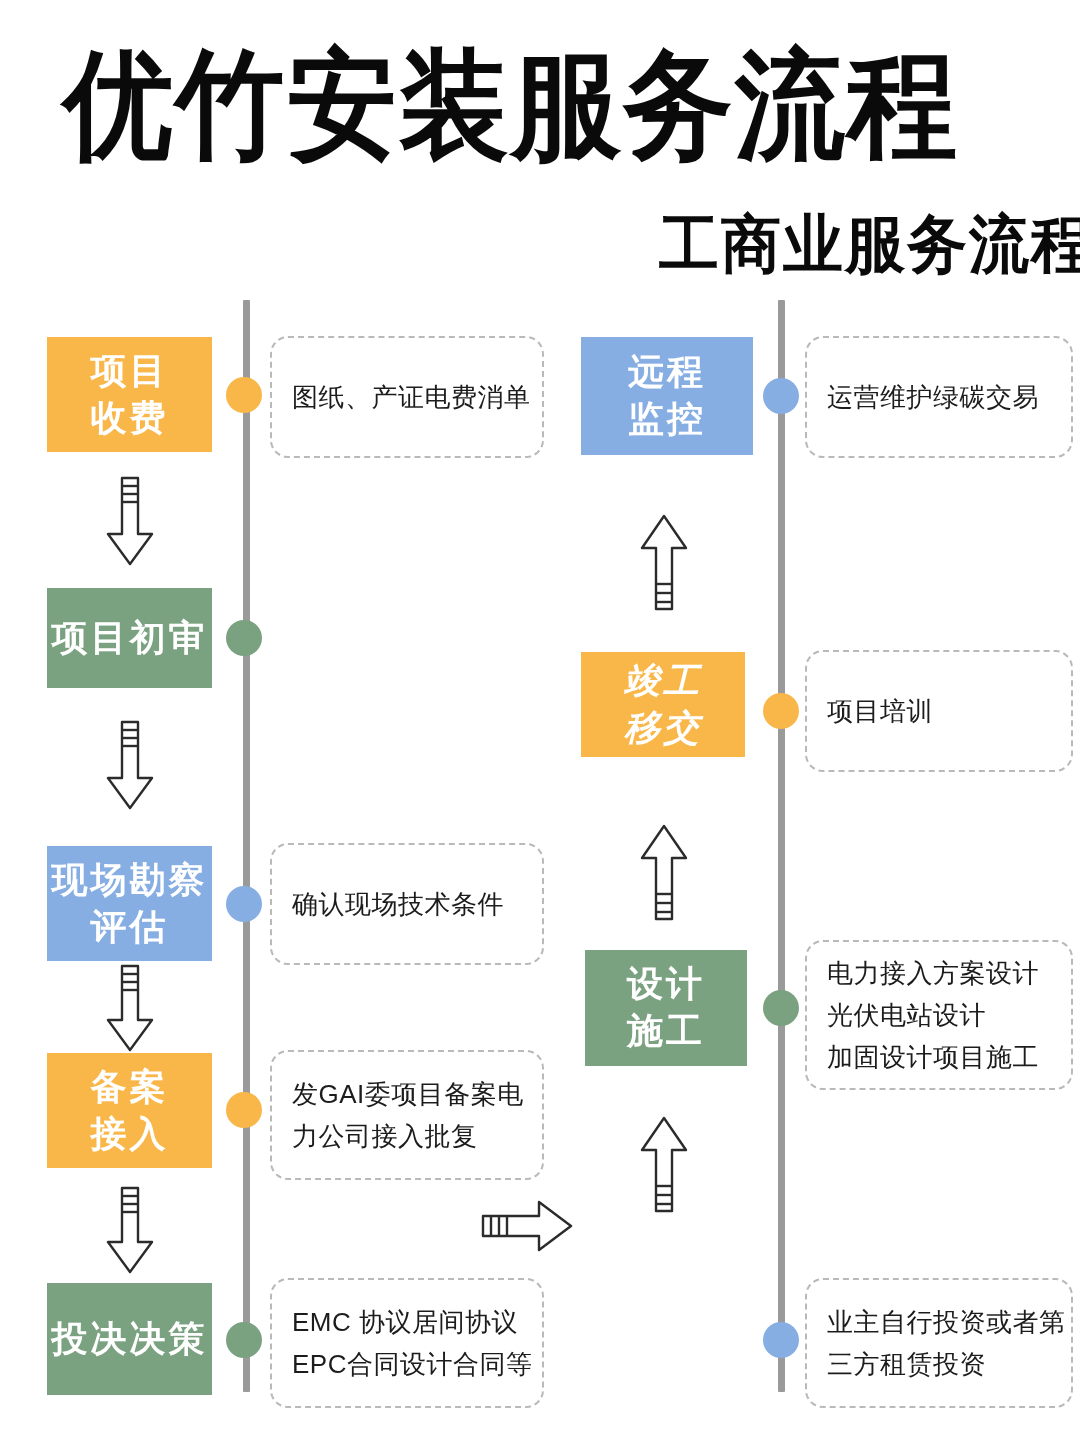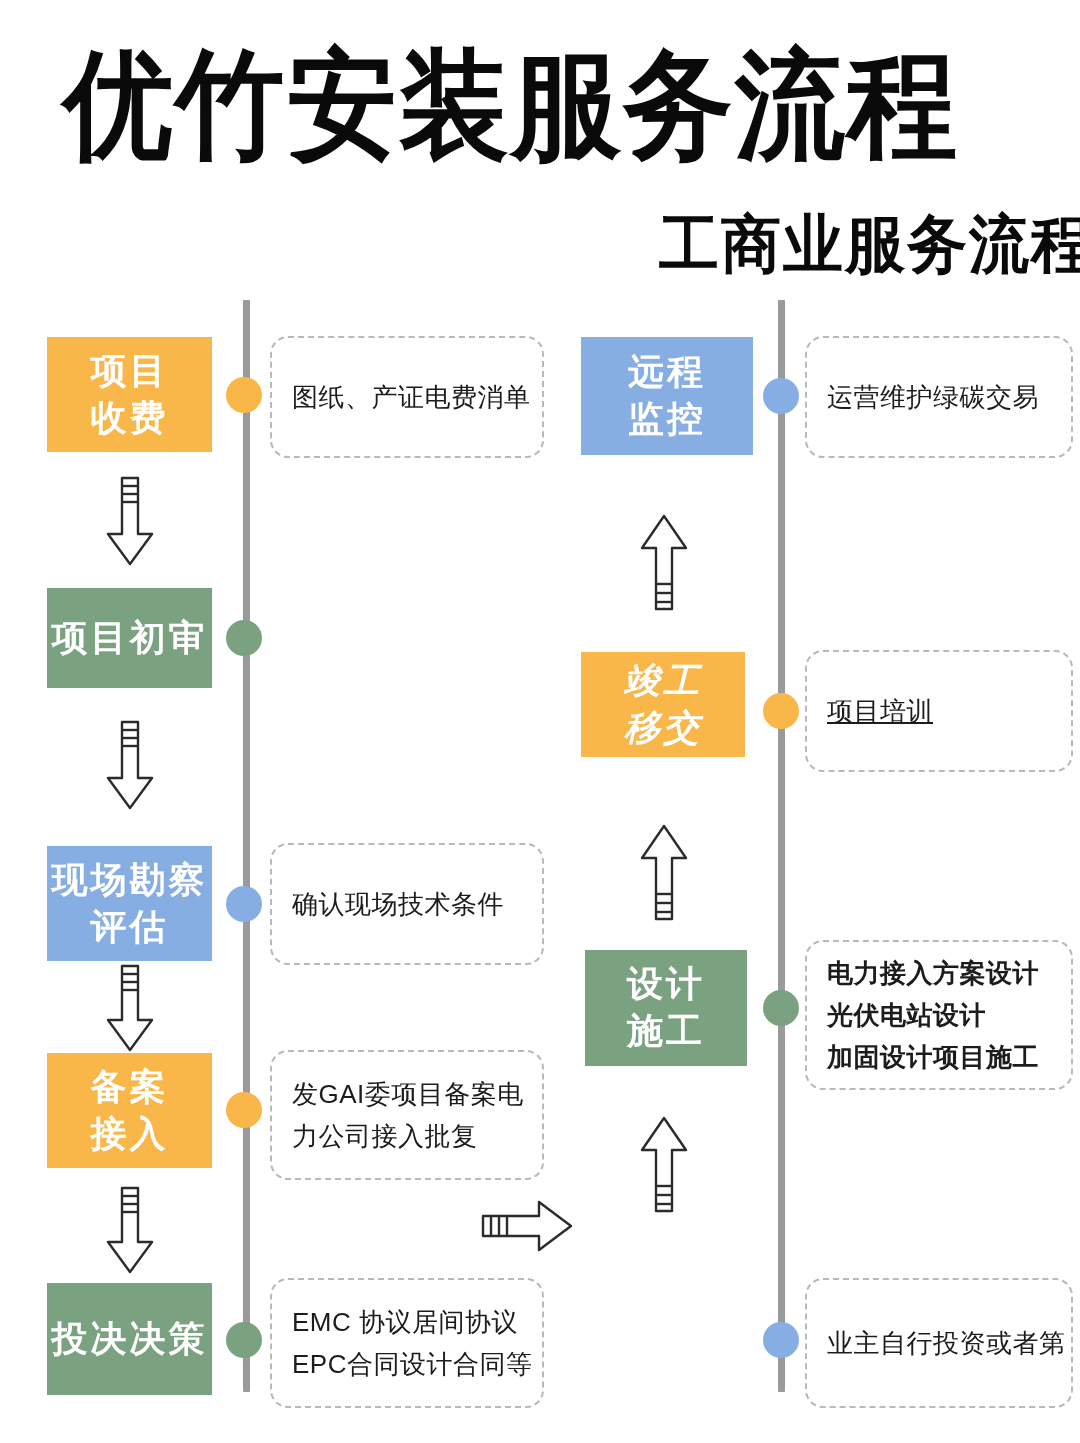--- a/index.html
+++ b/index.html
@@ -220,7 +220,7 @@
     <span>移交</span>
   </div>
   <div class="dot d-orange" style="left:726px;top:693px;"></div>
-  <div class="card" style="left:768px;top:650px;width:268px;height:122px;text-decoration:underline;">
+  <div class="card" style="left:768px;top:650px;width:268px;height:122px;">
     <span class="line">项目培训</span>
   </div>
 

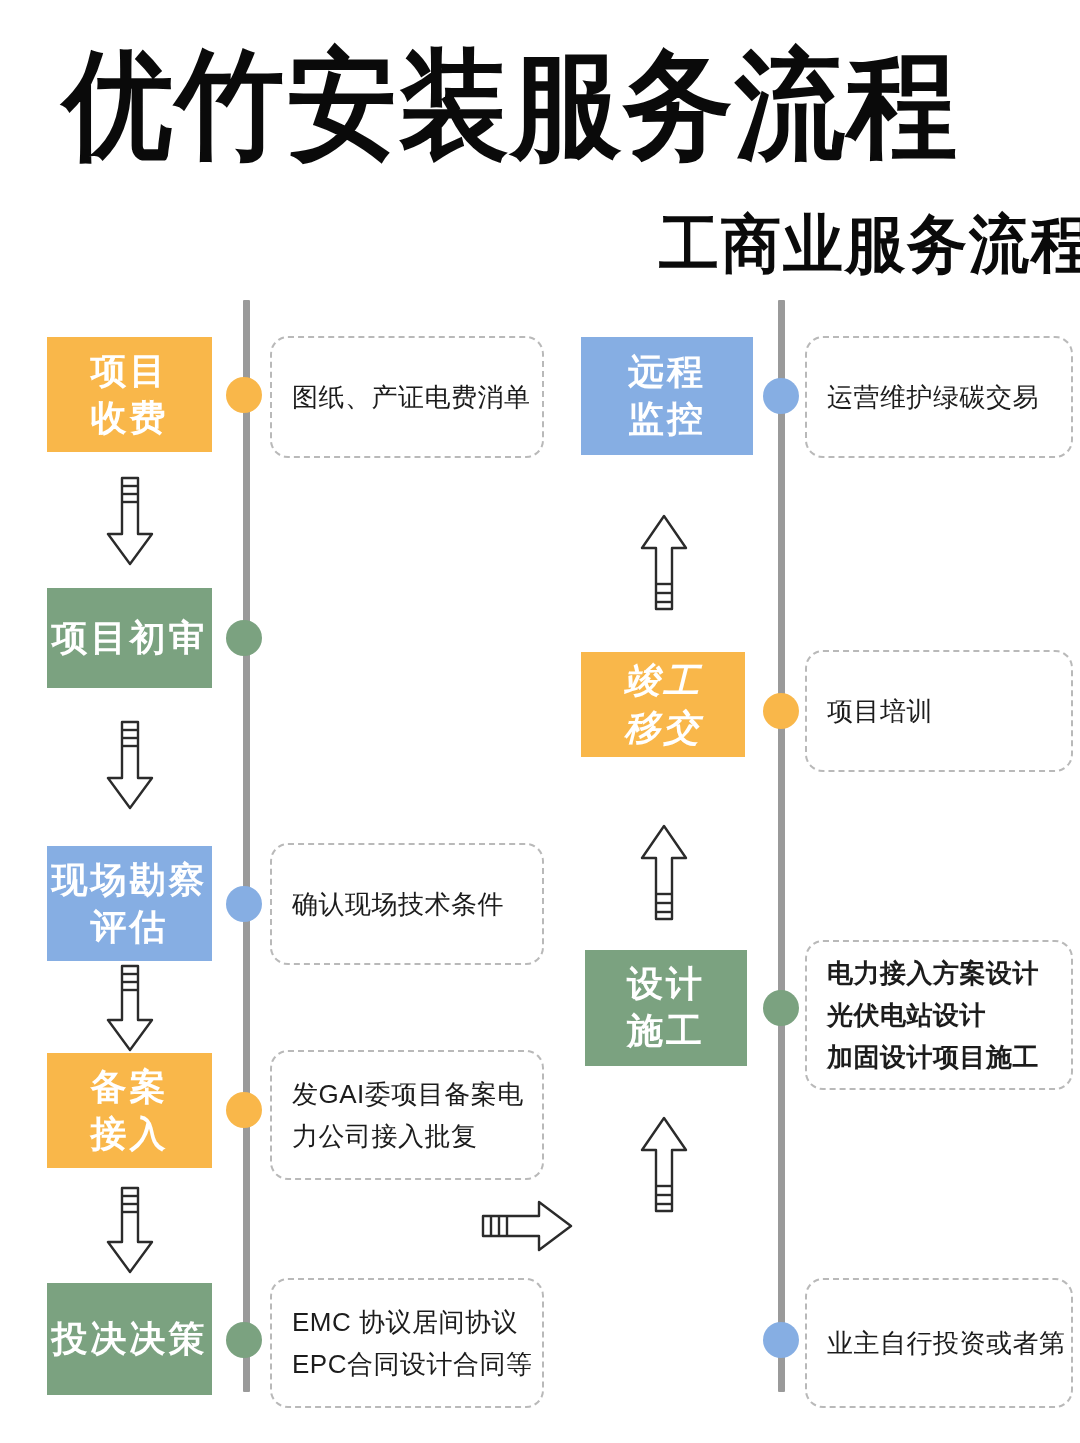--- a/index.html
+++ b/index.html
@@ -238,7 +238,7 @@
     <span>施工</span>
   </div>
   <div class="dot d-green" style="left:726px;top:990px;"></div>
-  <div class="card" style="left:768px;top:940px;width:268px;height:150px;font-weight:bold;">
+  <div class="card" style="left:768px;top:940px;width:268px;height:150px;">
     <span class="line">电力接入方案设计</span>
     <span class="line">光伏电站设计</span>
     <span class="line">加固设计项目施工</span>

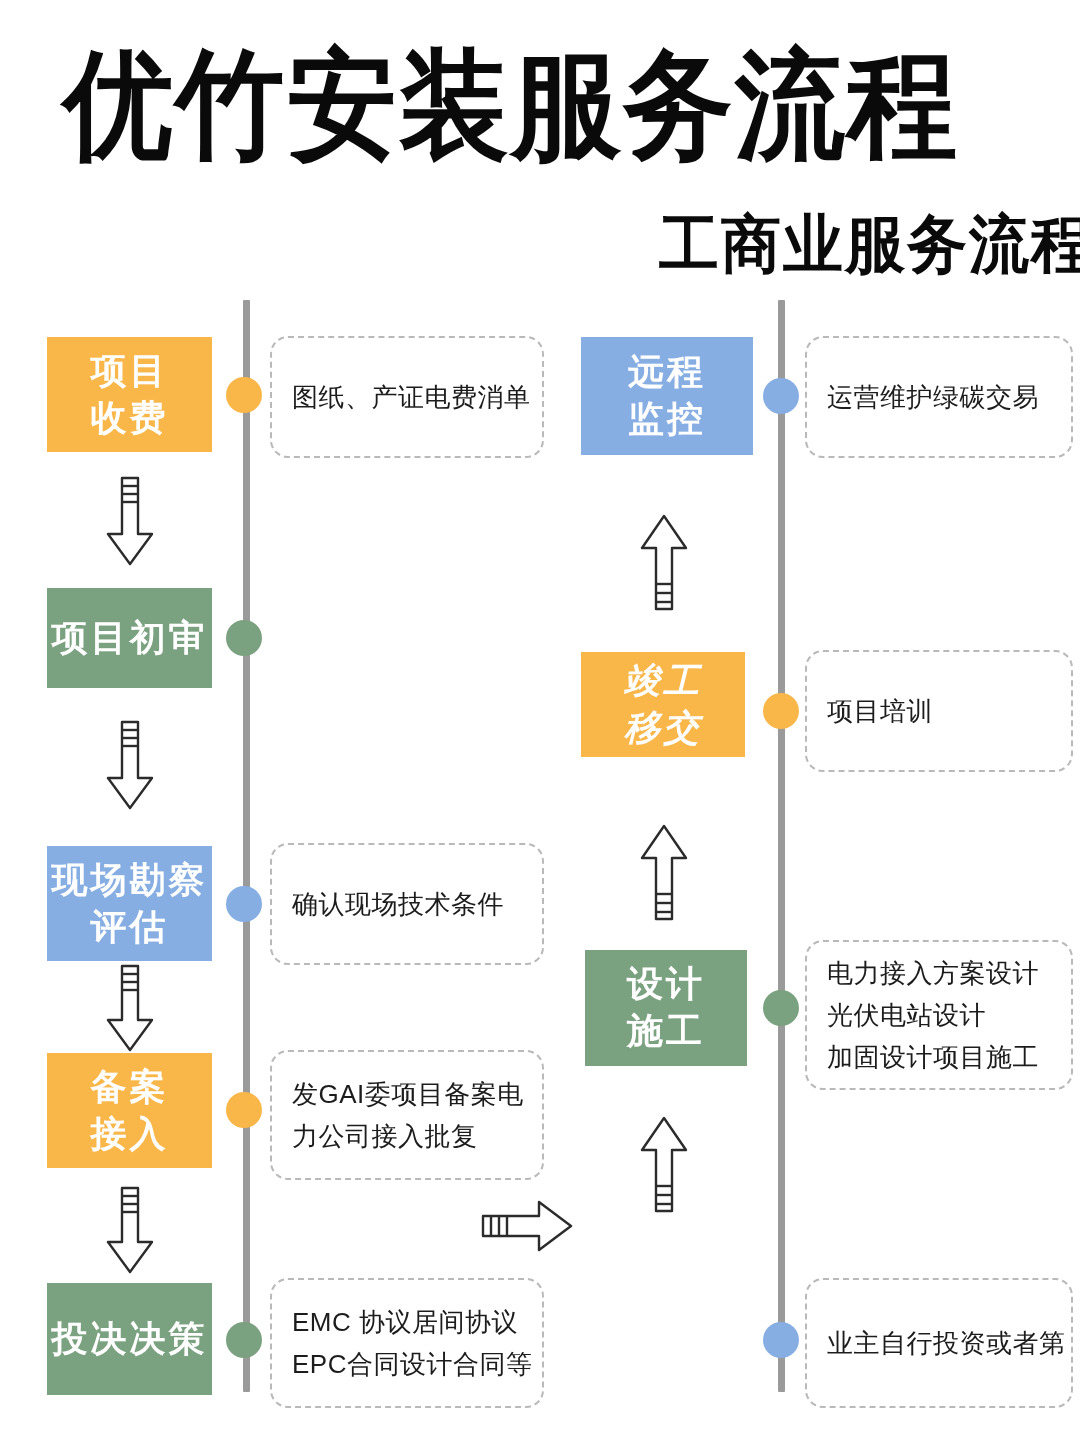--- a/index.html
+++ b/index.html
@@ -256,6 +256,7 @@
   <div class="dot d-blue" style="left:726px;top:1322px;"></div>
   <div class="card" style="left:768px;top:1278px;width:268px;height:130px;">
     <span class="line">业主自行投资或者第</span>
+    <span class="line">三方租赁投资</span>
   </div>
 
 </div>

